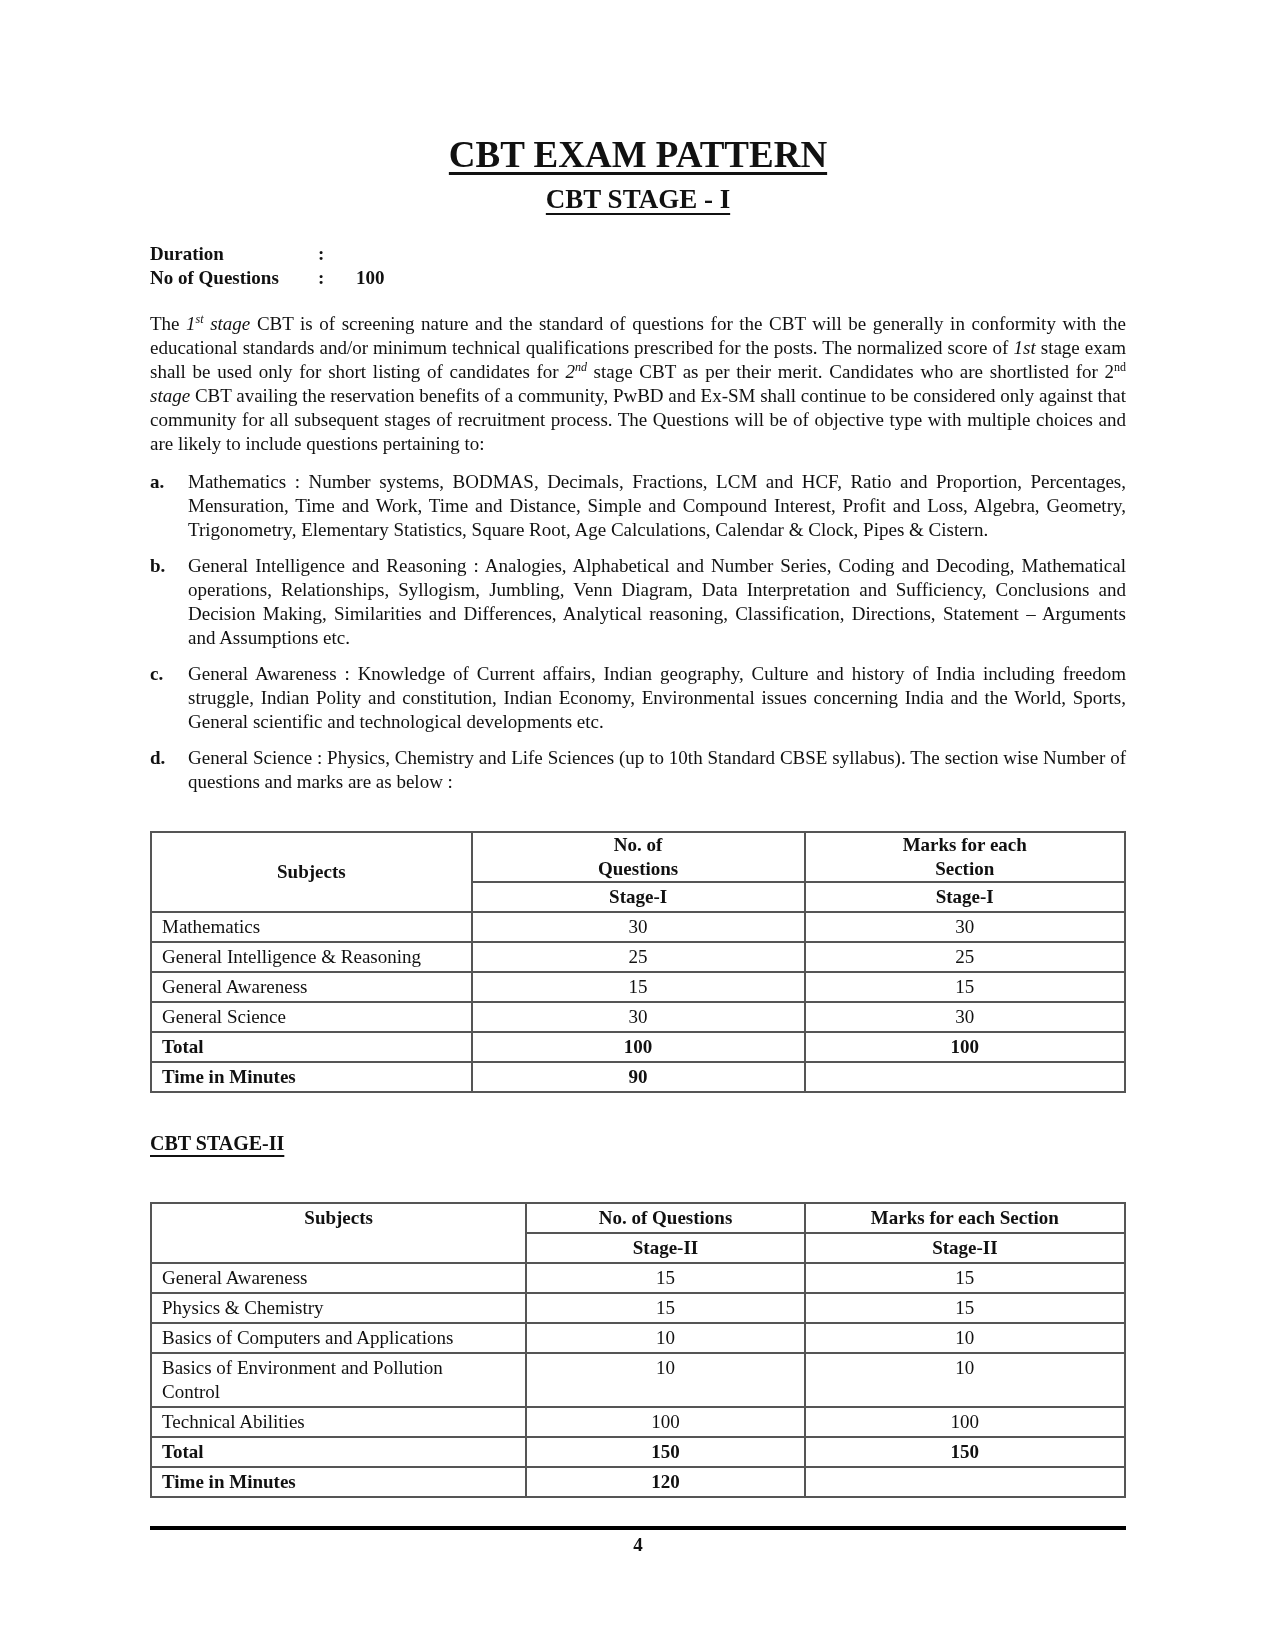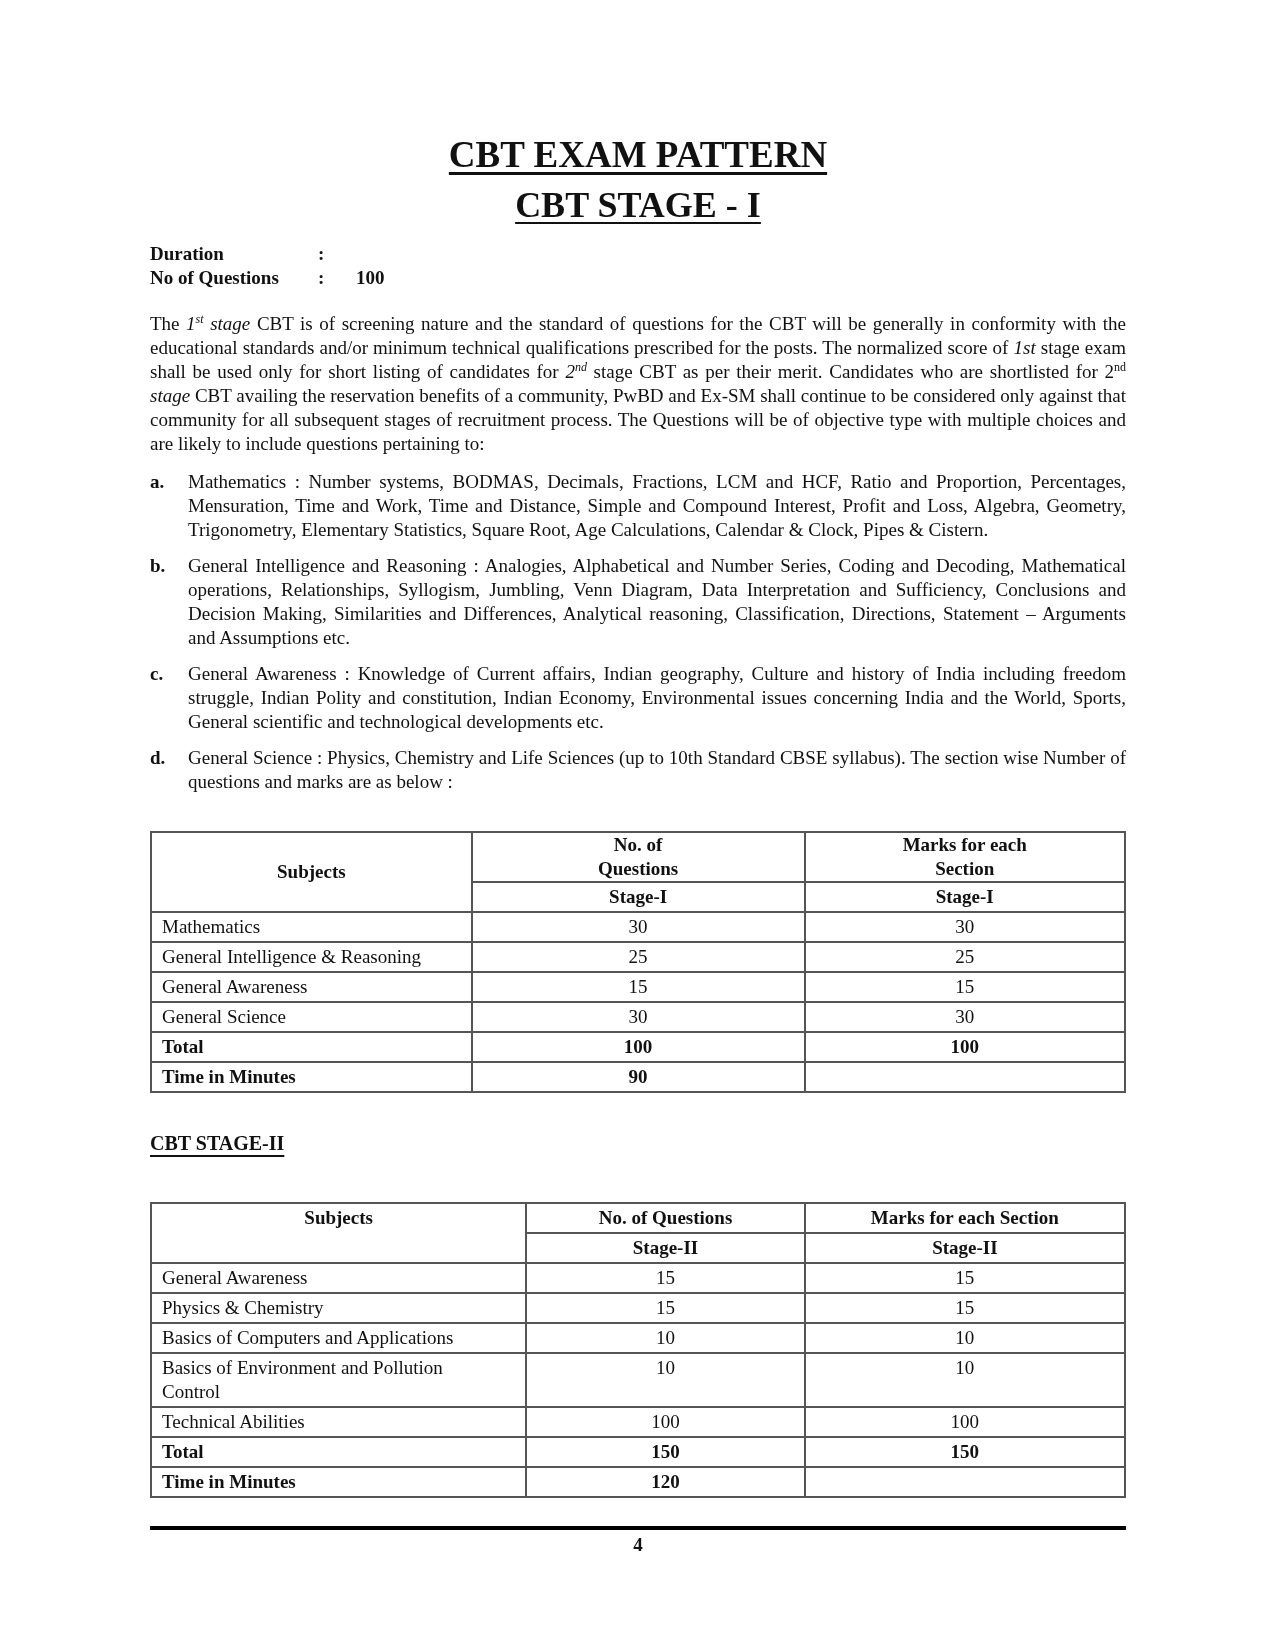--- a/index.html
+++ b/index.html
@@ -9,7 +9,7 @@
   .title { text-align: center; font-weight: bold; font-size: 37px; text-decoration: underline;
            text-underline-offset: 5px; text-decoration-thickness: 3px; margin: 0; position: absolute;
            top: 133px; left: 0; width: 976px; font-family: Liberation Serif, serif; }
-  .subtitle { text-align: center; font-weight: bold; font-size: 36px; text-decoration: underline;
+  .subtitle { text-align: center; font-weight: bold; font-size: 27px; text-decoration: underline;
               text-underline-offset: 5px; text-decoration-thickness: 2px; position: absolute;
               top: 184px; left: 0; width: 976px; }
   .meta { position: absolute; top: 242px; left: 0; width: 976px; font-weight: bold; font-size: 19px; line-height: 24px; }

